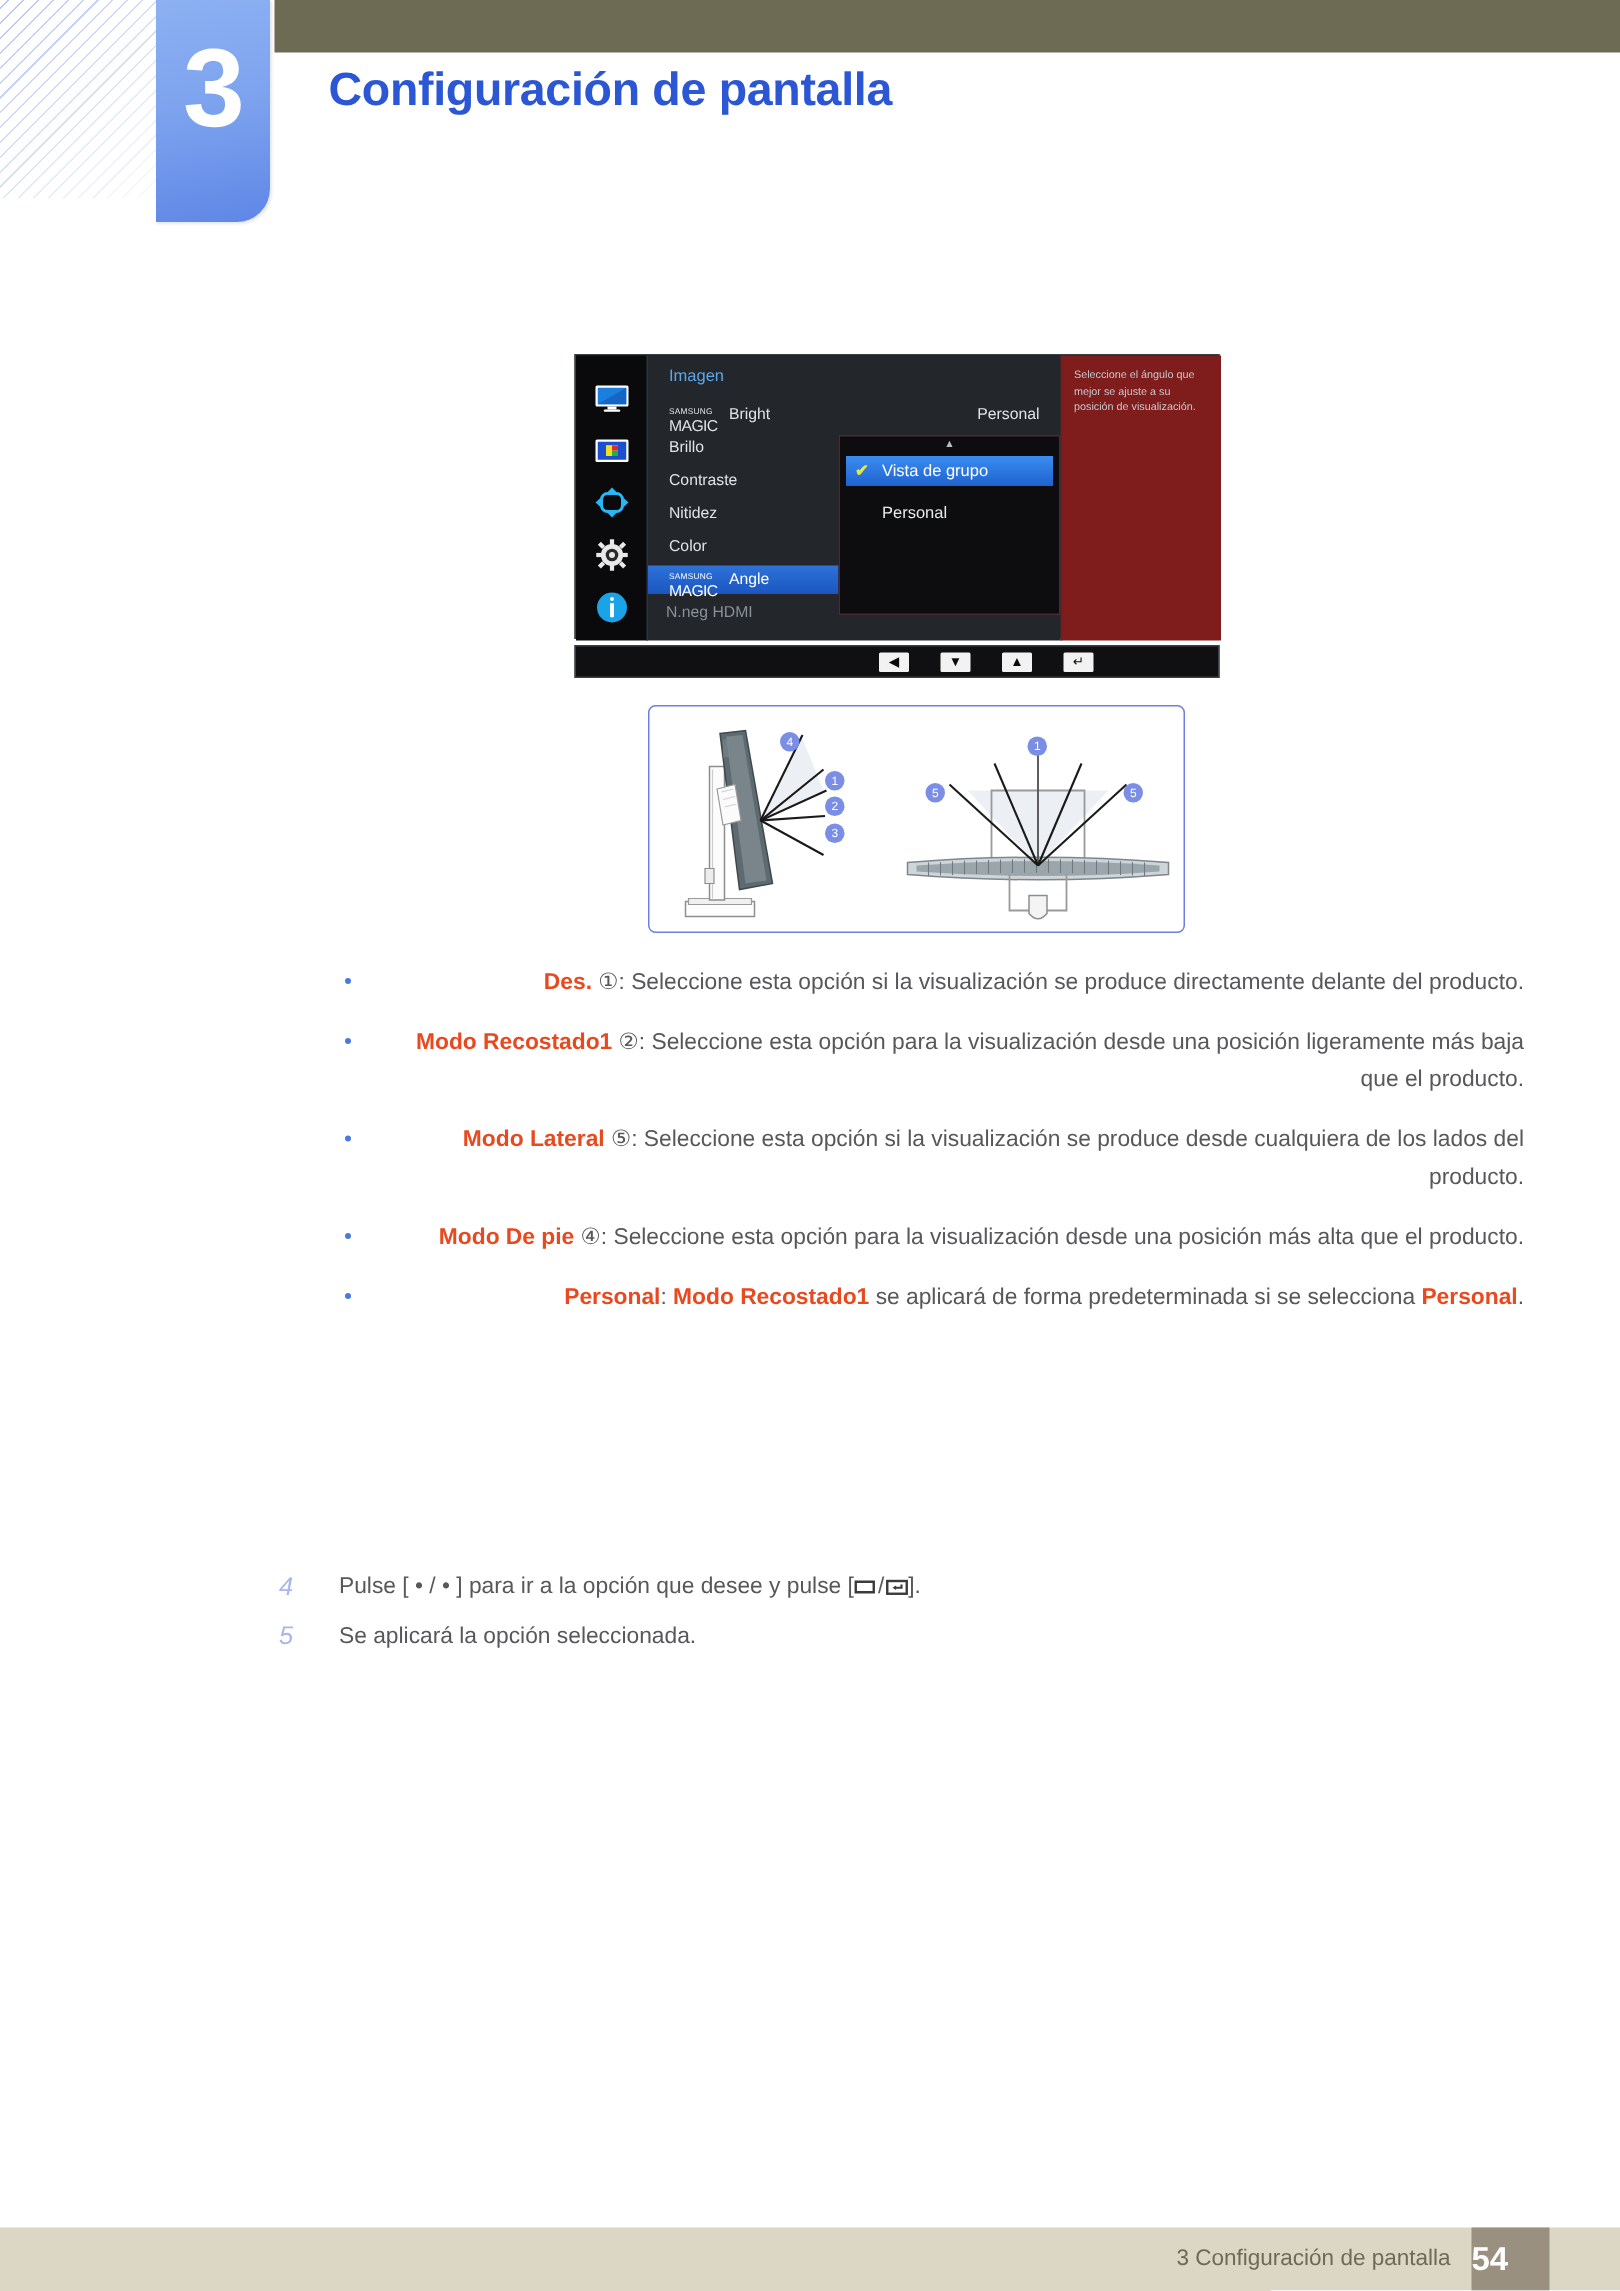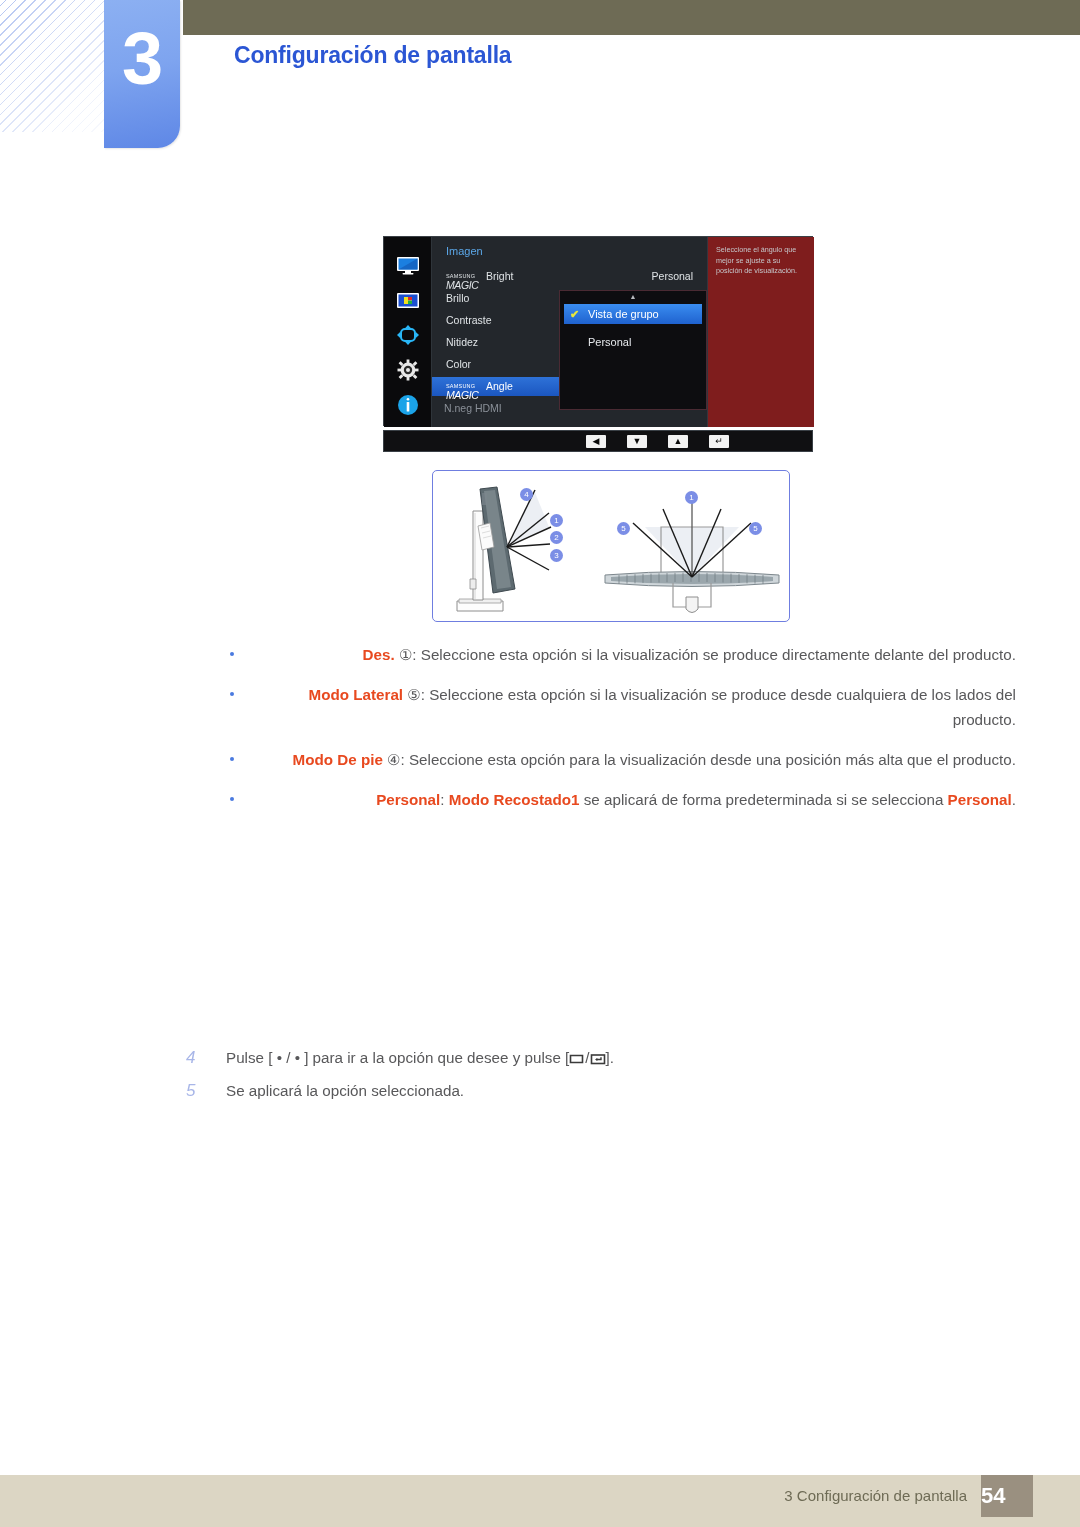--- a/index.html
+++ b/index.html
@@ -56,8 +56,8 @@
   }
   .page-title {
     position: absolute;
-    left: 234px; top: 42px;
-    font-size: 23px;
+    left: 219px; top: 42px;
+    font-size: 31px;
     font-weight: bold;
     color: #2b56d4;
     letter-spacing: -0.2px;

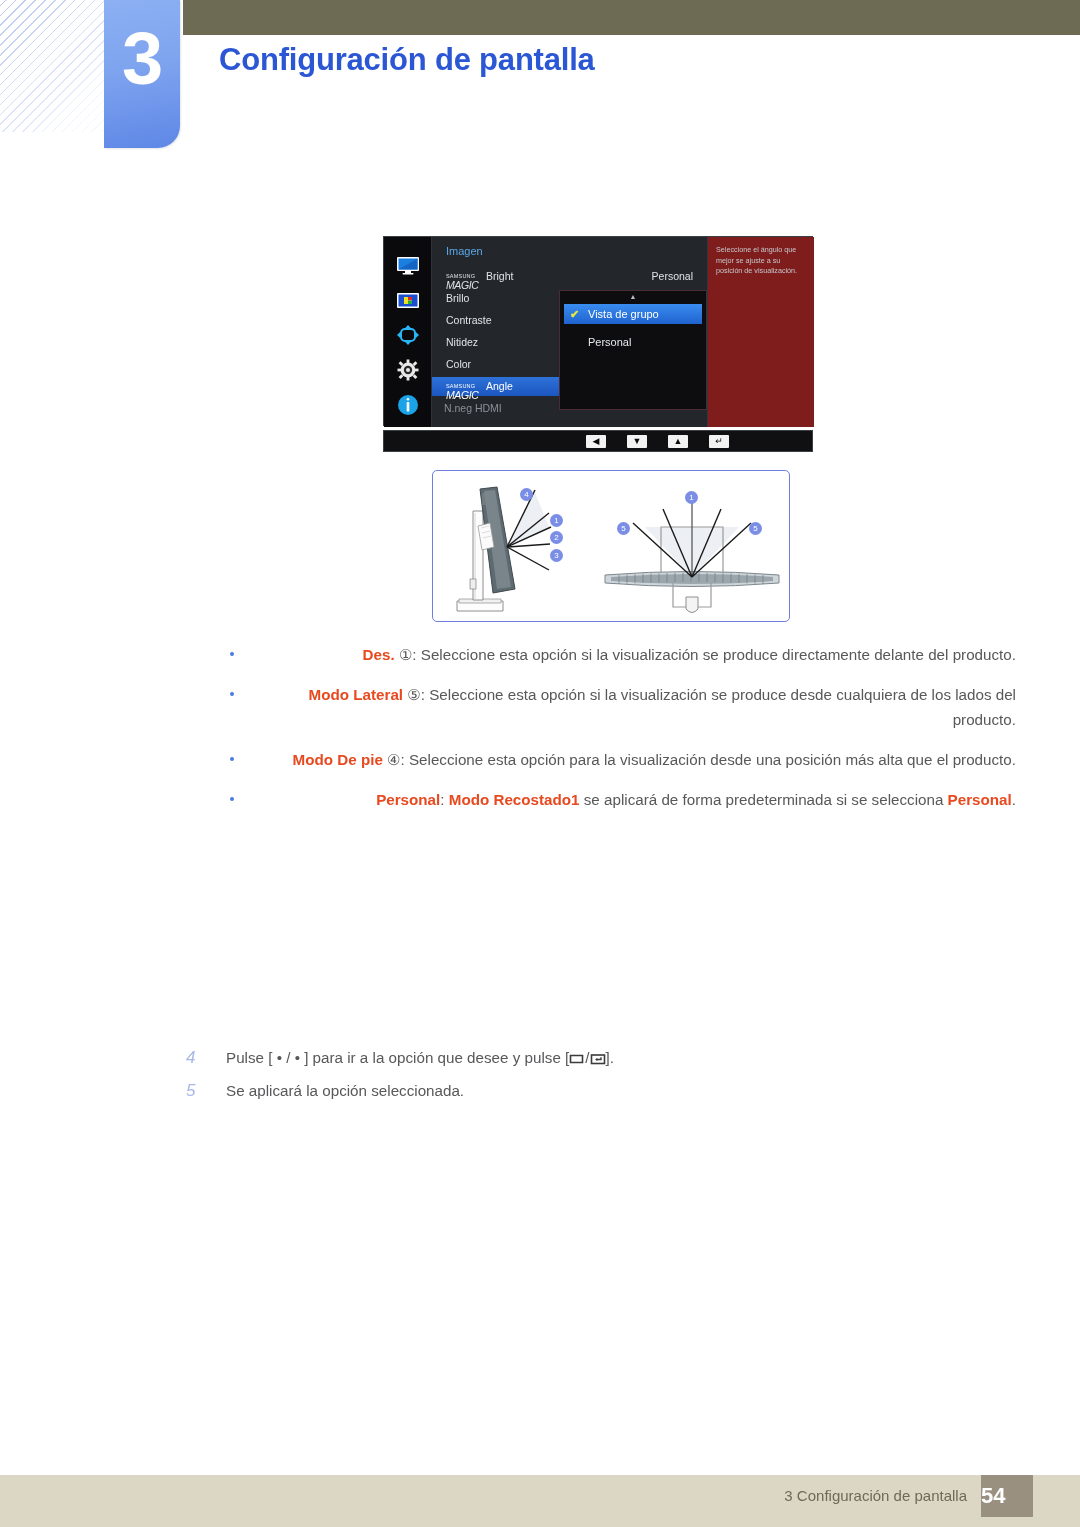--- a/index.html
+++ b/index.html
@@ -145,7 +145,6 @@
     font-size: 10.5px;
     letter-spacing: -.4px;
     line-height: 11px;
-    font-style: italic;
   }
   .osd-value {
     position: absolute;

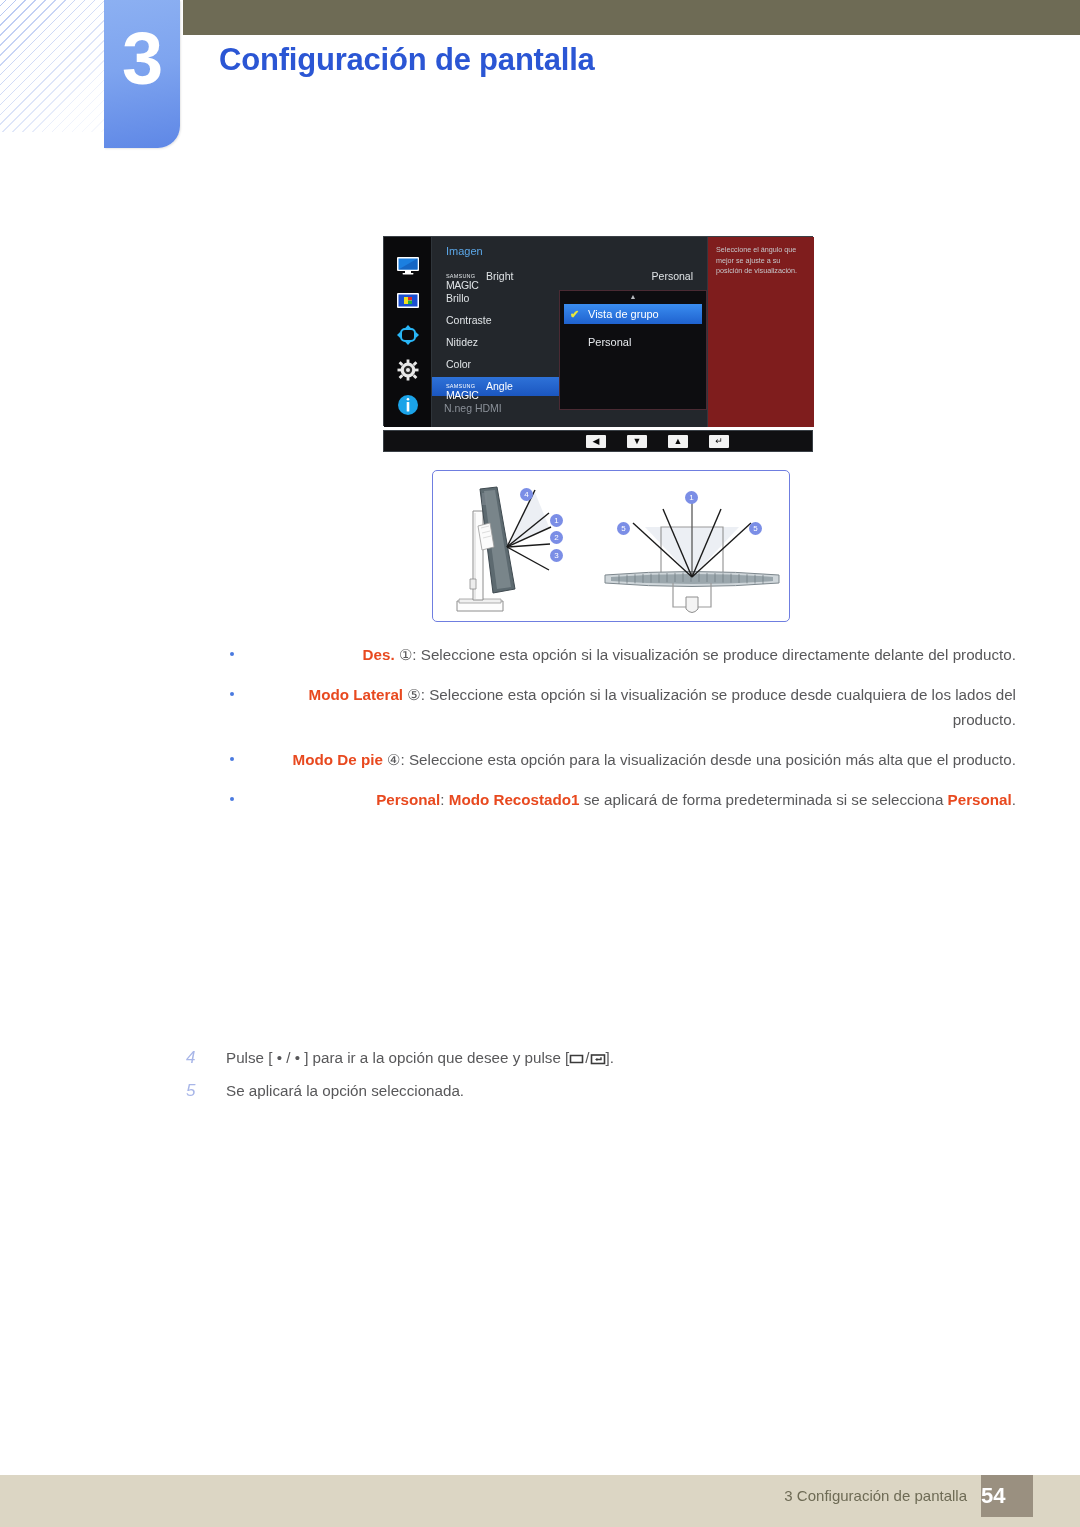--- a/index.html
+++ b/index.html
@@ -543,6 +543,11 @@
     <span class="circnum">①</span><span>: Seleccione esta opción si la visualización se produce directamente delante del producto.</span>
   </div>
 
+  <div class="bullet-row">
+    <span class="bullet-dot"></span>
+    <span class="hl">Modo Recostado1</span>
+    <span class="circnum">②</span><span>: Seleccione esta opción para la visualización desde una posición ligeramente más baja que el producto.</span>
+  </div>
 
 
   <div class="bullet-row">

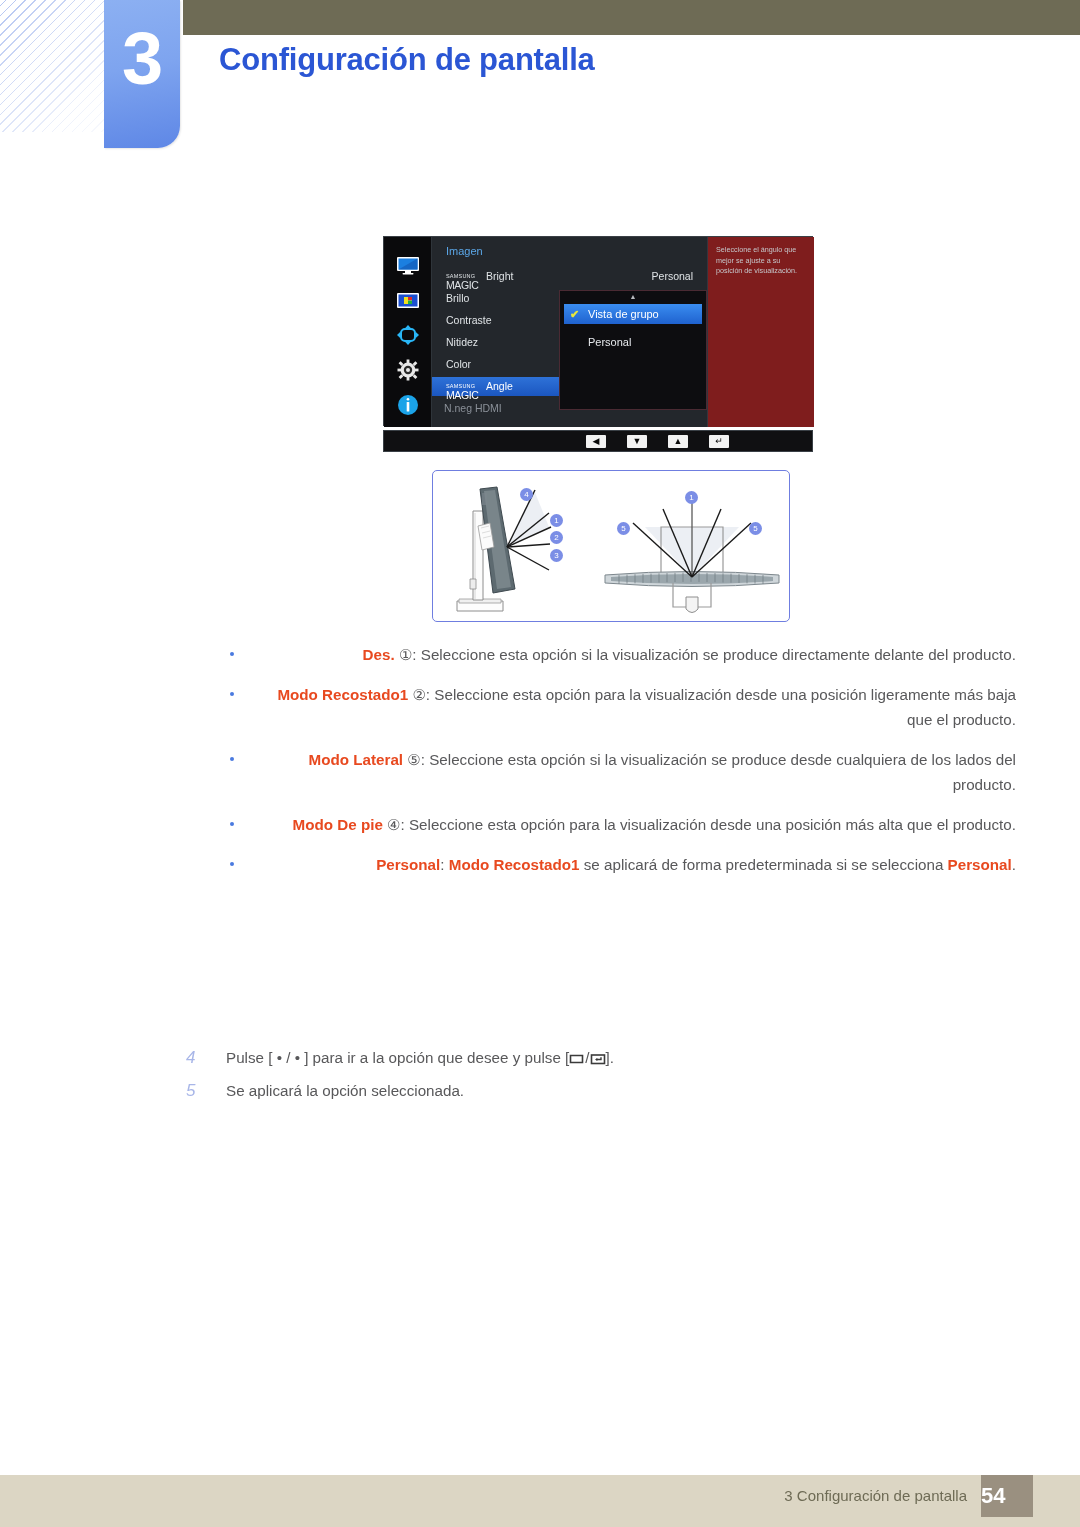--- a/index.html
+++ b/index.html
@@ -306,7 +306,7 @@
   .footer-bar {
     position: absolute;
     left: 0; bottom: 0;
-    width: 1080px; height: 52px;
+    width: 1080px; height: 42px;
     background: #dcd6c4;
   }
   .footer-text {

